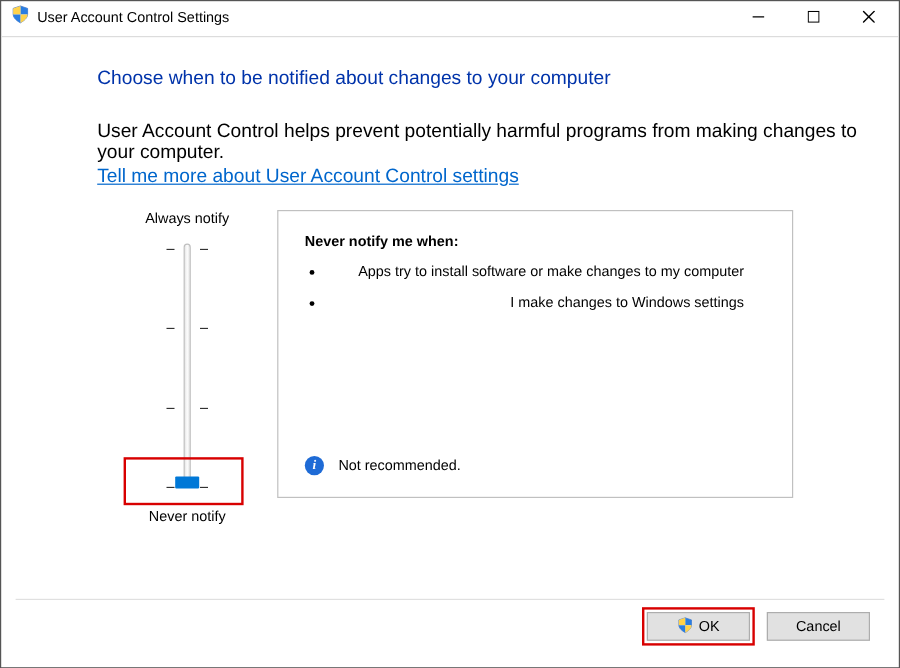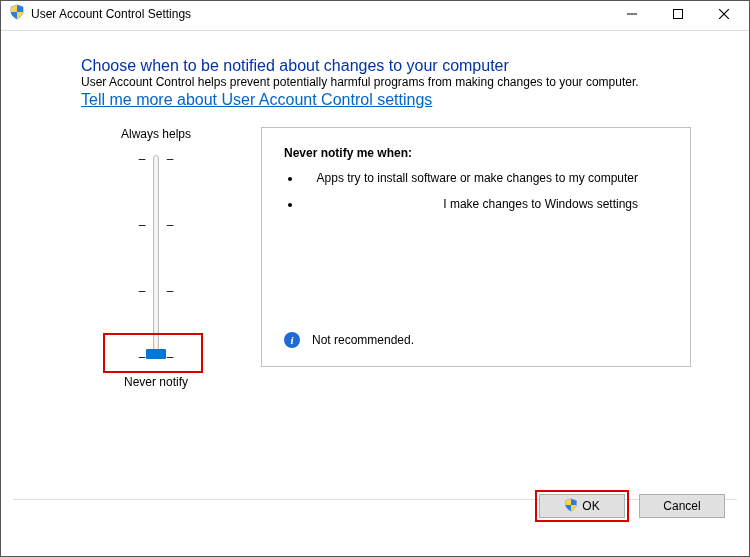--- a/index.html
+++ b/index.html
@@ -45,7 +45,7 @@
   .heading {
     color: #0033aa;
     font-size: 16px;
-    margin: 6px 0 0 50px;
+    margin: 6px 0 26px 50px;
   }
   .desc {
     margin: 0 0 0 50px;

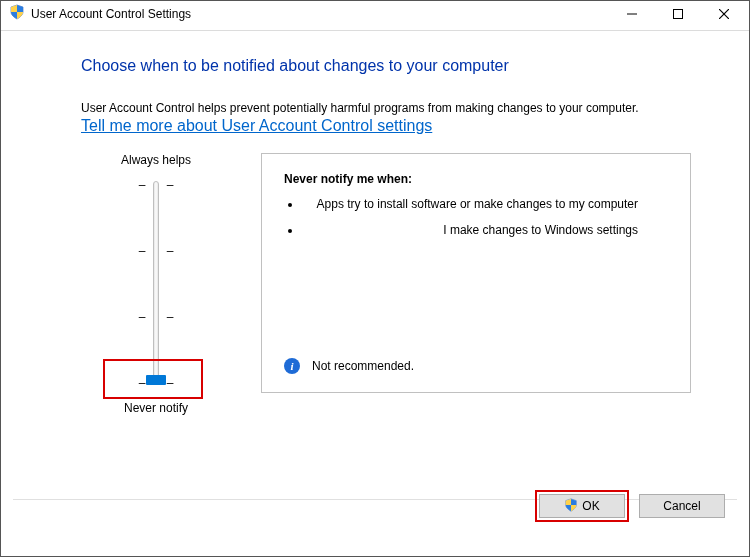--- a/index.html
+++ b/index.html
@@ -49,7 +49,7 @@
   }
   .desc {
     margin: 0 0 0 50px;
-    font-size: 12px;
+    font-size: 16px;
   }
   .link {
     color: #0066cc;

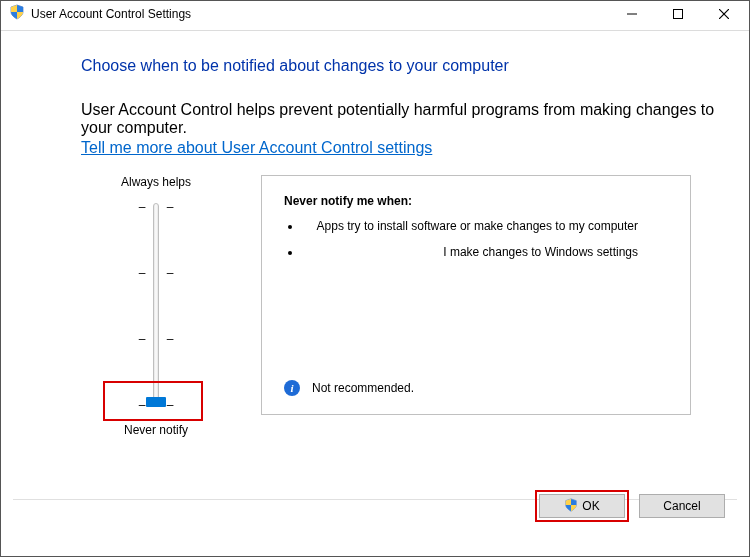--- a/index.html
+++ b/index.html
@@ -239,7 +239,7 @@
     <div class="main-row">
 
       <div class="slider-col">
-        <div class="slider-label">Always helps</div>
+        <div class="slider-label">Always notify</div>
         <div class="slider-track-wrap">
           <div class="slider-track"></div>
           <div class="tick" style="top:6px">

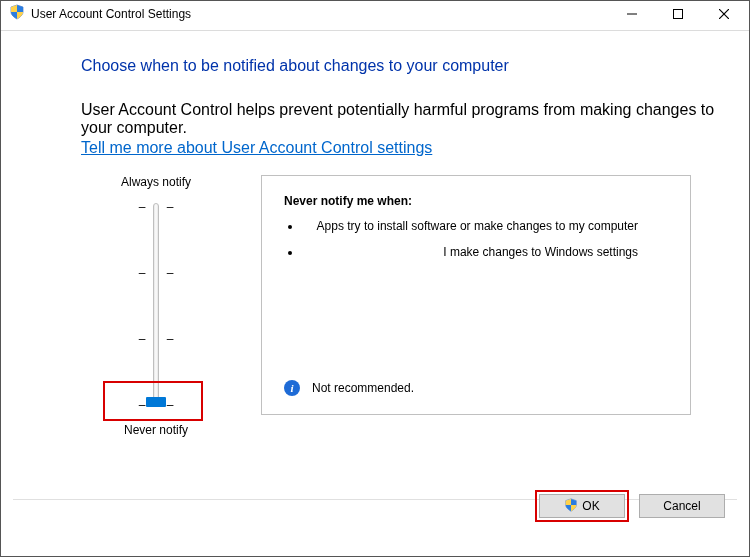--- a/index.html
+++ b/index.html
@@ -120,8 +120,7 @@
     border: 1px solid #c0c0c0;
     width: 430px;
     min-height: 240px;
-    padding: 18px 22px 14px 22px;
-    margin-left: 30px;
+    padding: 18px 10px 14px 22px;
     position: relative;
   }
   .info-title {

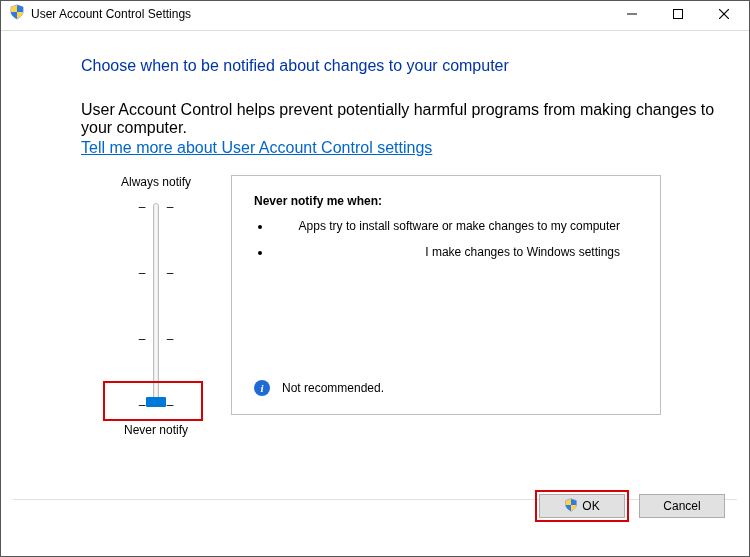--- a/index.html
+++ b/index.html
@@ -165,7 +165,7 @@
   .button-bar {
     position: absolute;
     right: 24px;
-    bottom: 34px;
+    bottom: 18px;
     display: flex;
     gap: 10px;
     align-items: center;

